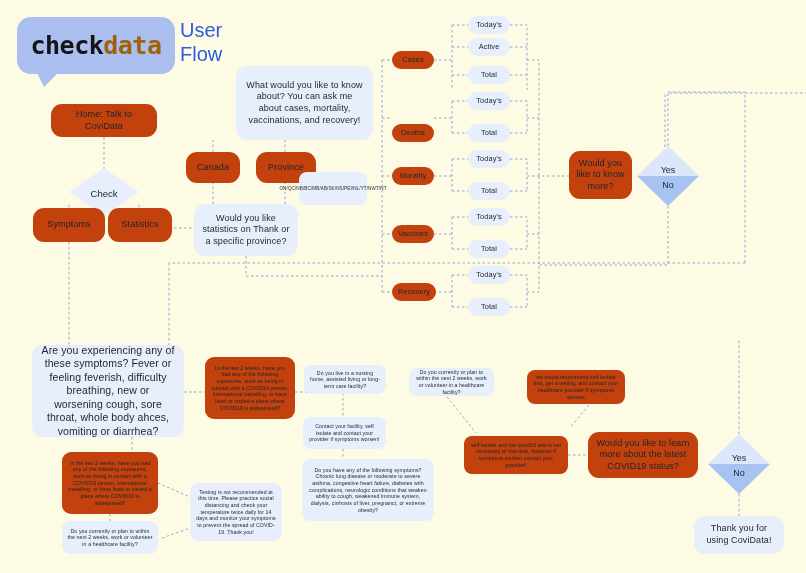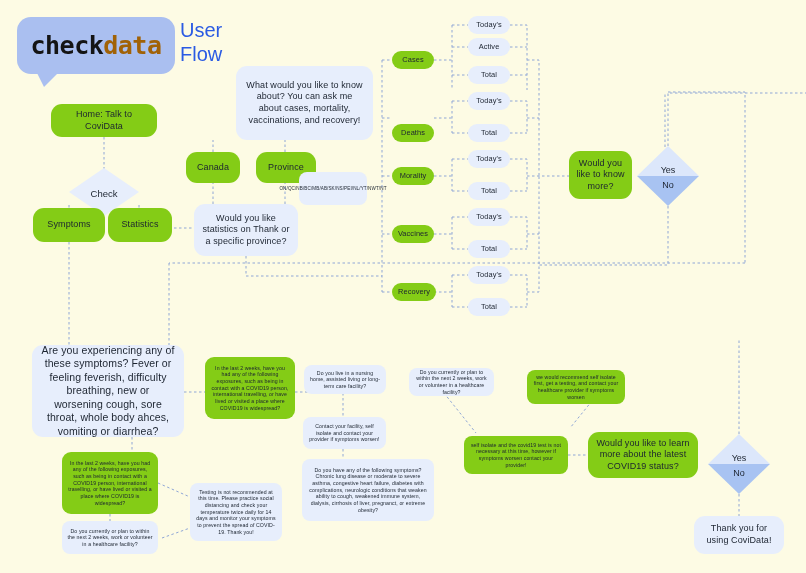--- a/index.html
+++ b/index.html
@@ -25,7 +25,7 @@
     letter-spacing:.1px;
   }
   .lite{background:#e7eefc;}
-  .mid{background:#84cc16;}
+  .mid{background:#c2410c;}
   .pill{border-radius:999px;}
 
   

